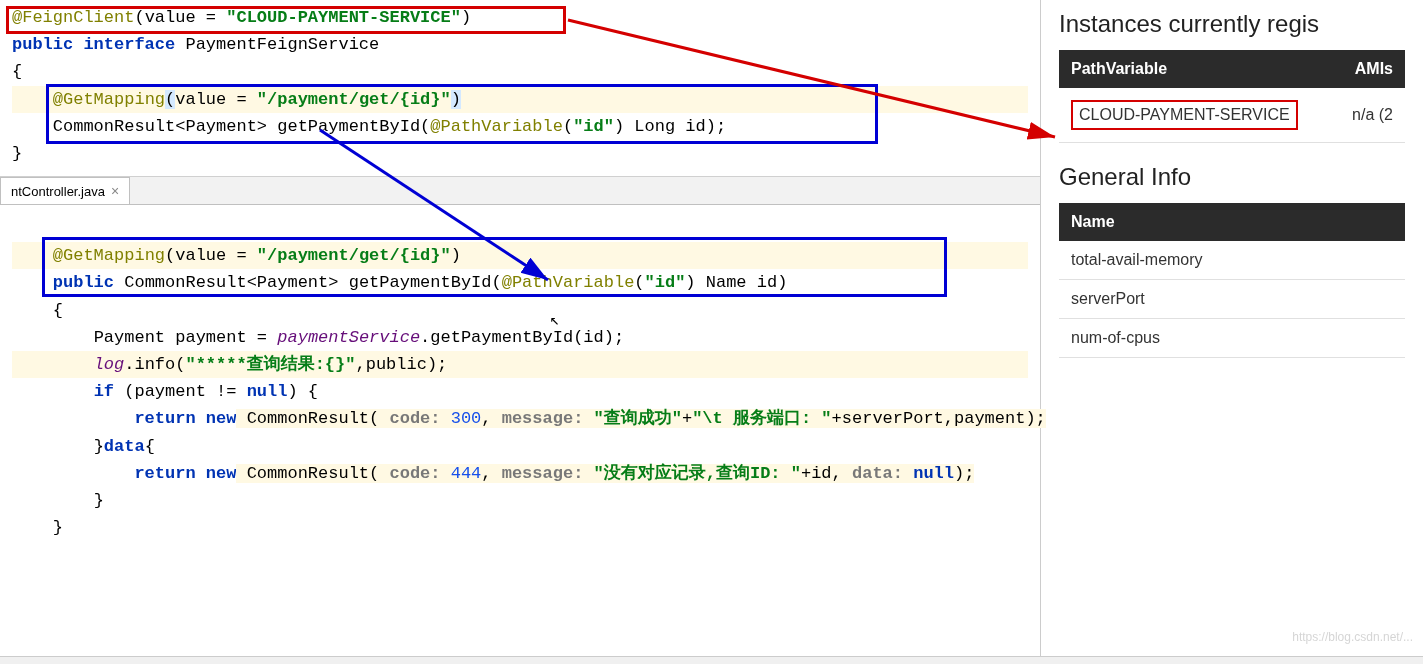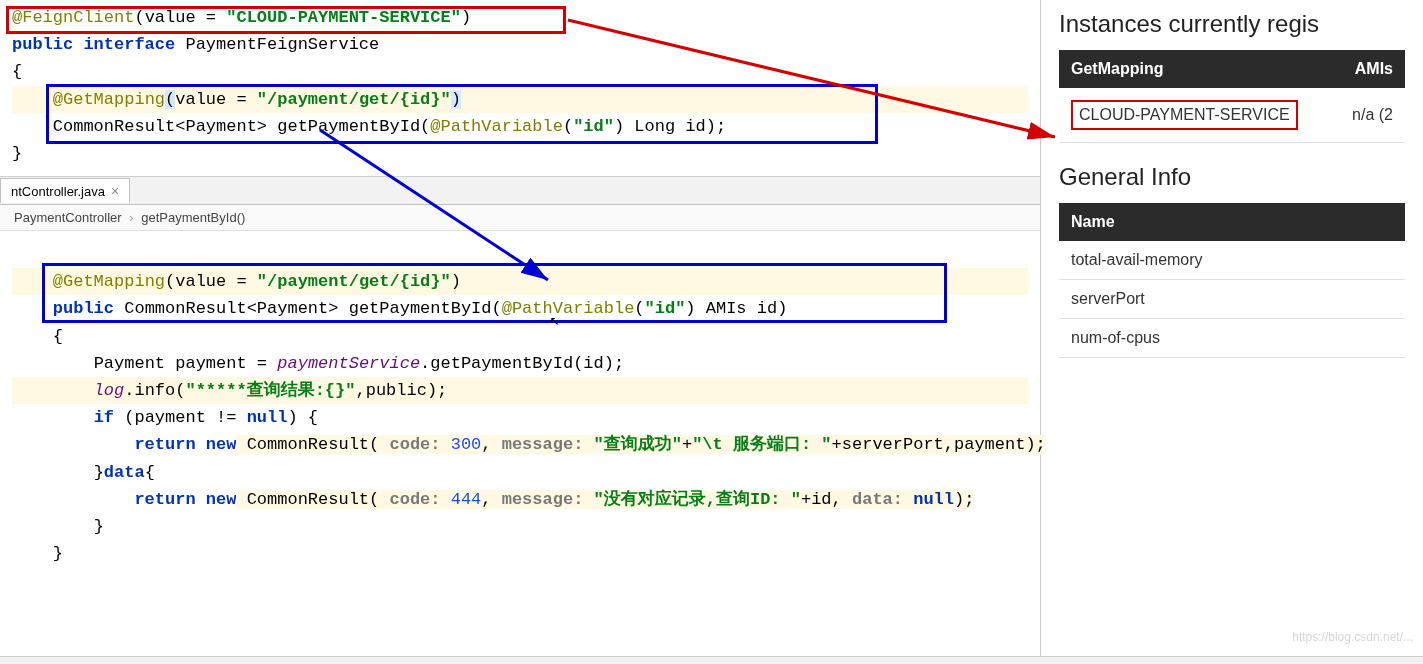--- a/index.html
+++ b/index.html
@@ -233,7 +233,7 @@
     <table class="right-table">
       <thead>
         <tr>
-          <th>GetMapping</th>
+          <th>PathVariable</th>
           <th class="amis">AMIs</th>
         </tr>
       </thead>

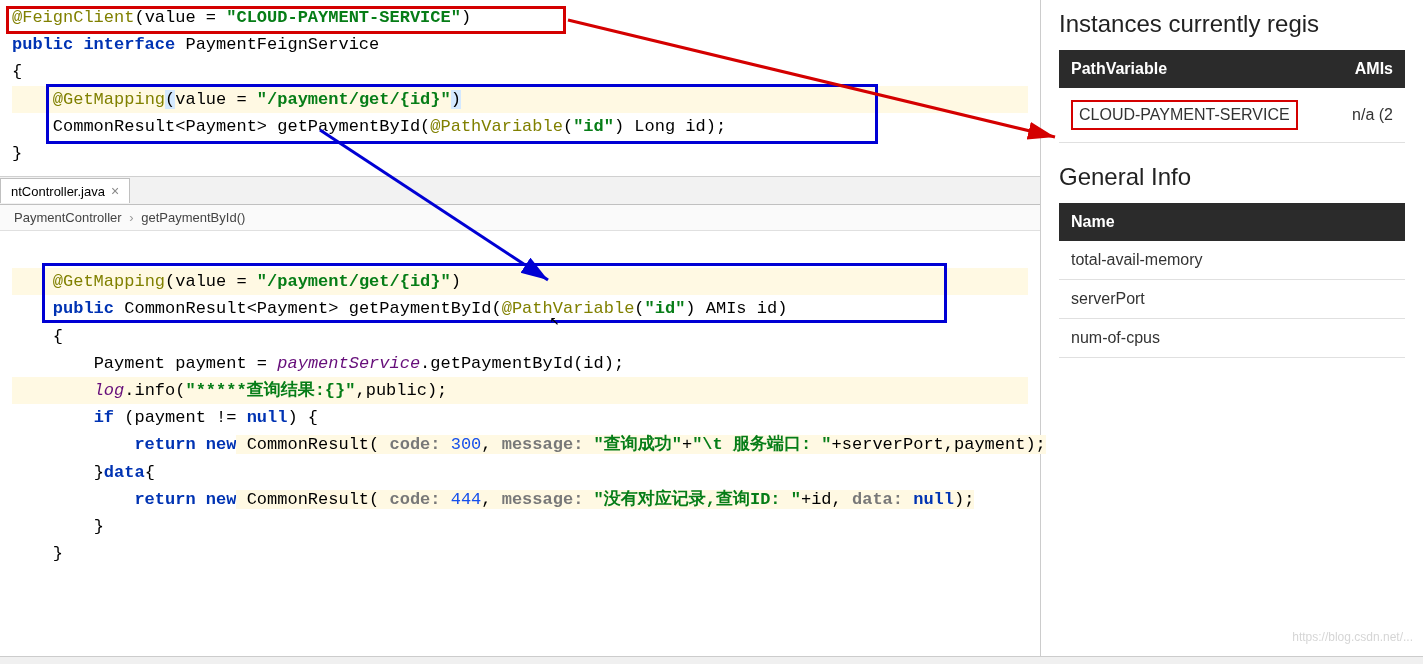--- a/index.html
+++ b/index.html
@@ -39,7 +39,6 @@
       border-bottom: 1px solid #c0c0c0;
       height: 28px;
       display: flex;
-      align-items: center;
       padding-left: 0;
     }
     .tab {

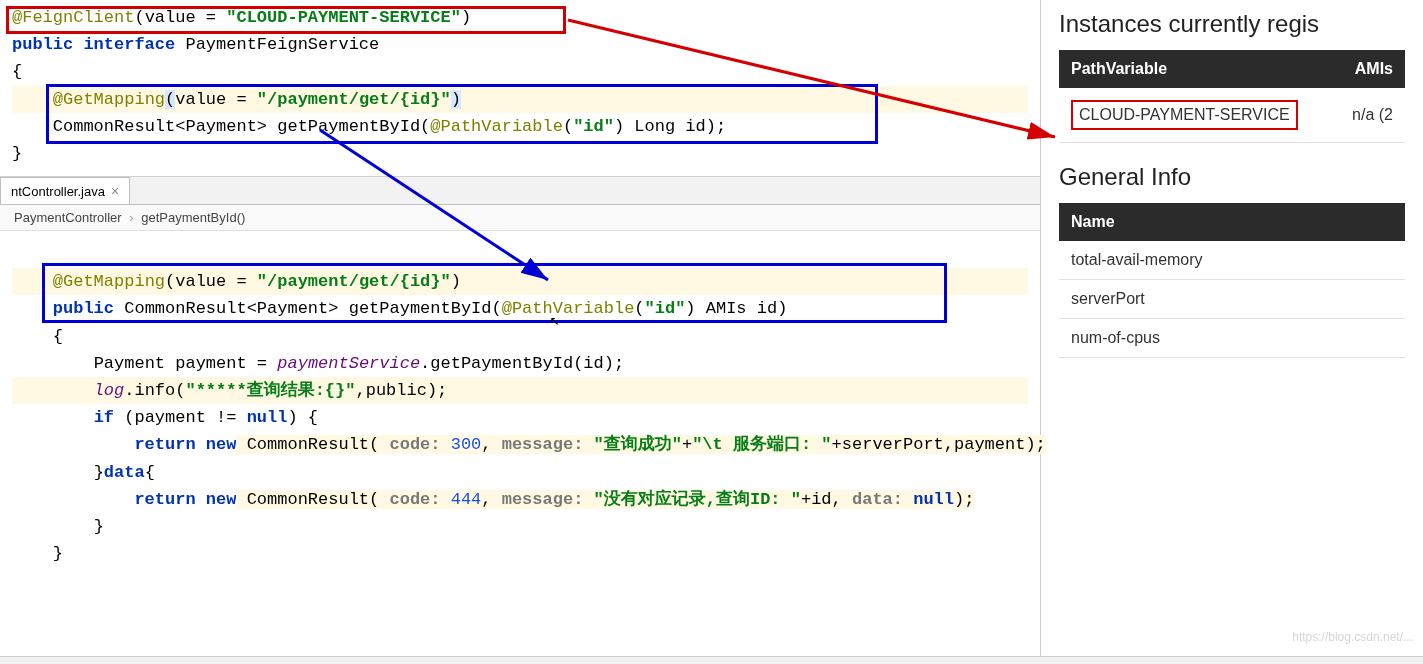--- a/index.html
+++ b/index.html
@@ -188,11 +188,6 @@
       </div>
     </div>
 
-    <div class="breadcrumb">
-      <span>PaymentController</span>
-      <span class="breadcrumb-sep">›</span>
-      <span>getPaymentById()</span>
-    </div>
 
     <div class="bottom-code">
       <div class="code-line">&nbsp;</div>

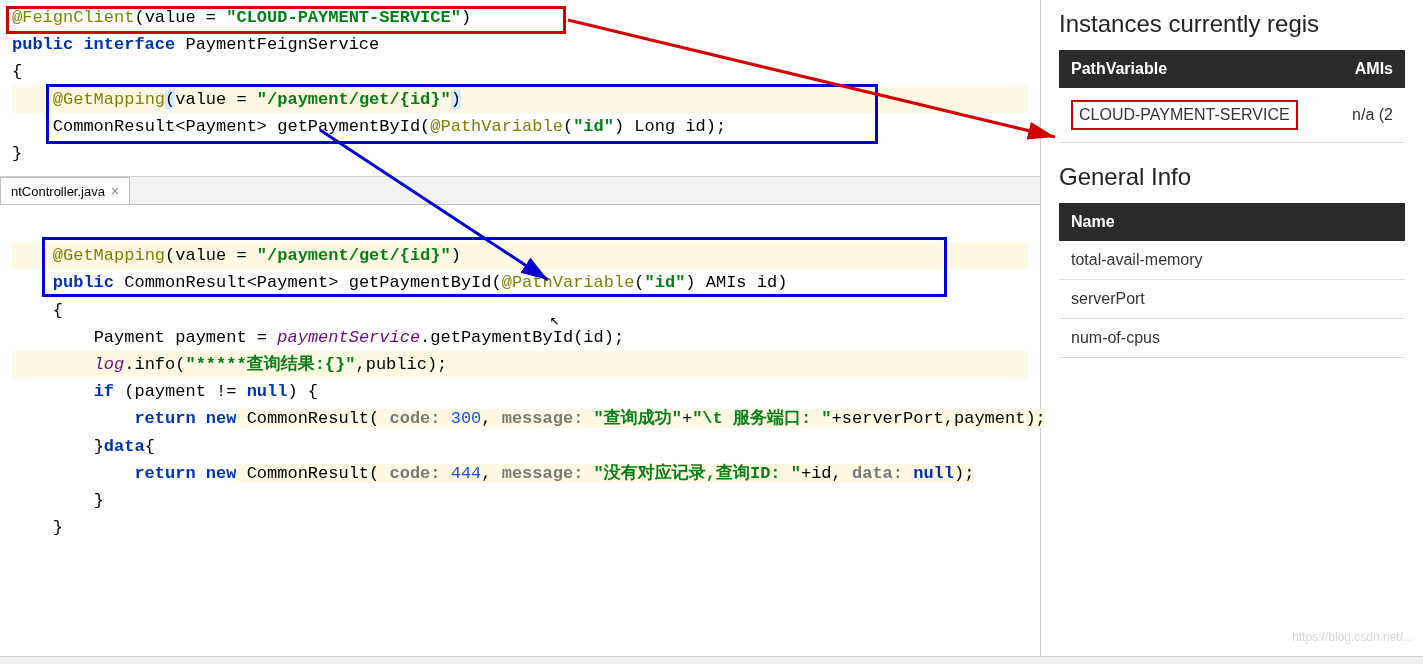--- a/index.html
+++ b/index.html
@@ -192,7 +192,7 @@
     <div class="bottom-code">
       <div class="code-line">&nbsp;</div>
       <div class="code-line highlight-yellow">    <span class="anno-olive">@GetMapping</span>(<span>value = </span><span class="str">"/payment/get/{id}"</span>)</div>
-      <div class="code-line">    <span class="kw">public</span> <span>CommonResult&lt;Payment&gt;</span> <span>getPaymentById</span>(<span class="anno-olive">@PathVariable</span>(<span class="str">"id"</span>)<span> AMIs id)</span></div>
+      <div class="code-line">    <span class="kw">public</span> <span>CommonResult&lt;Payment&gt;</span> <span>getPaymentById</span>(<span class="anno-olive">@PathVariable</span>(<span class="str">"id"</span>)<span> Name id)</span></div>
       <div class="code-line">    <span>{</span></div>
       <div class="code-line">        <span>Payment</span> <span>payment = </span><span class="field">paymentService</span><span>.getPaymentById(id);</span></div>
       <div class="code-line highlight-yellow">        <span class="logfield">log</span><span>.info(</span><span class="str">"*****查询结果:{}"</span><span>,public);</span></div>

